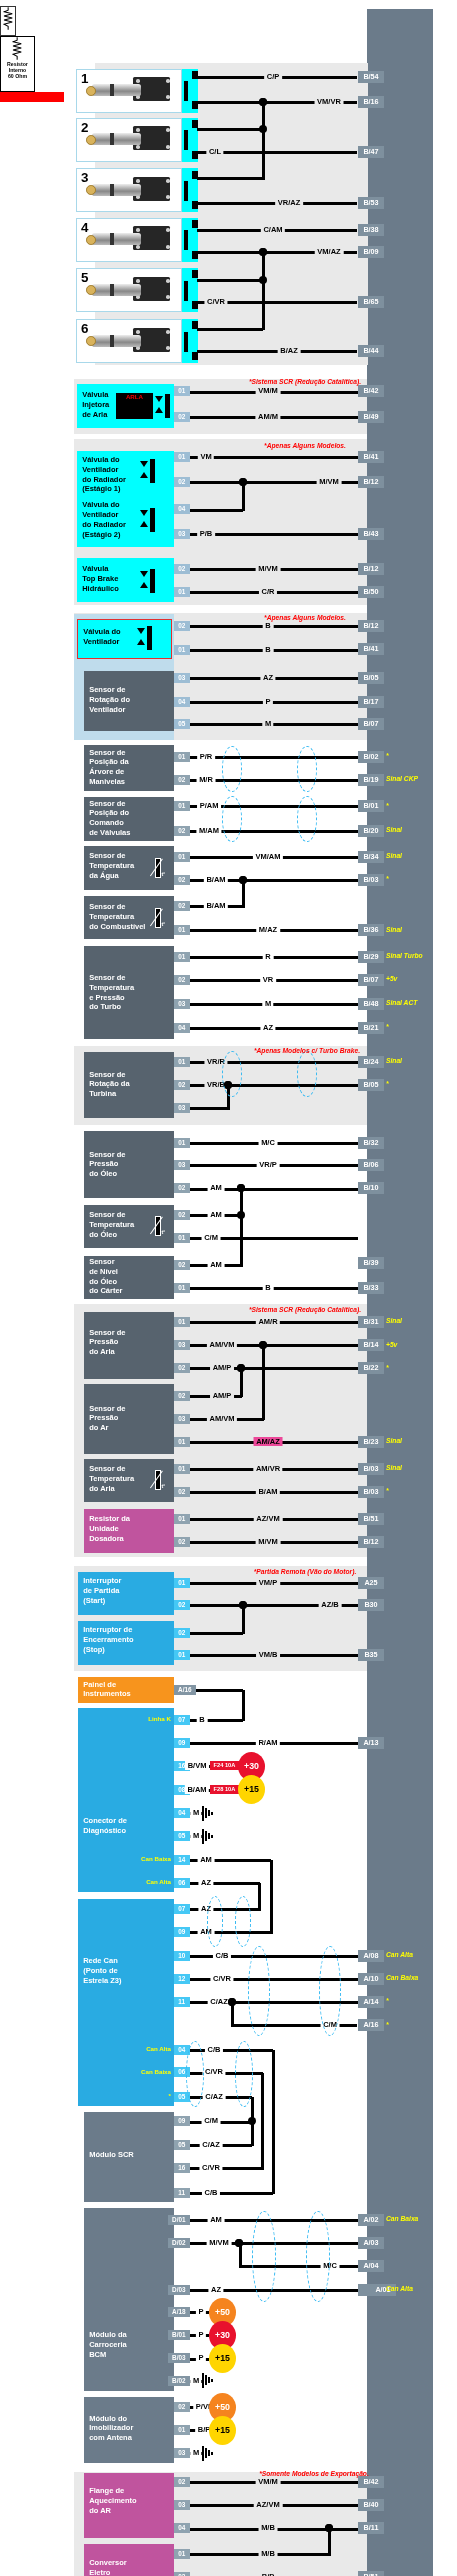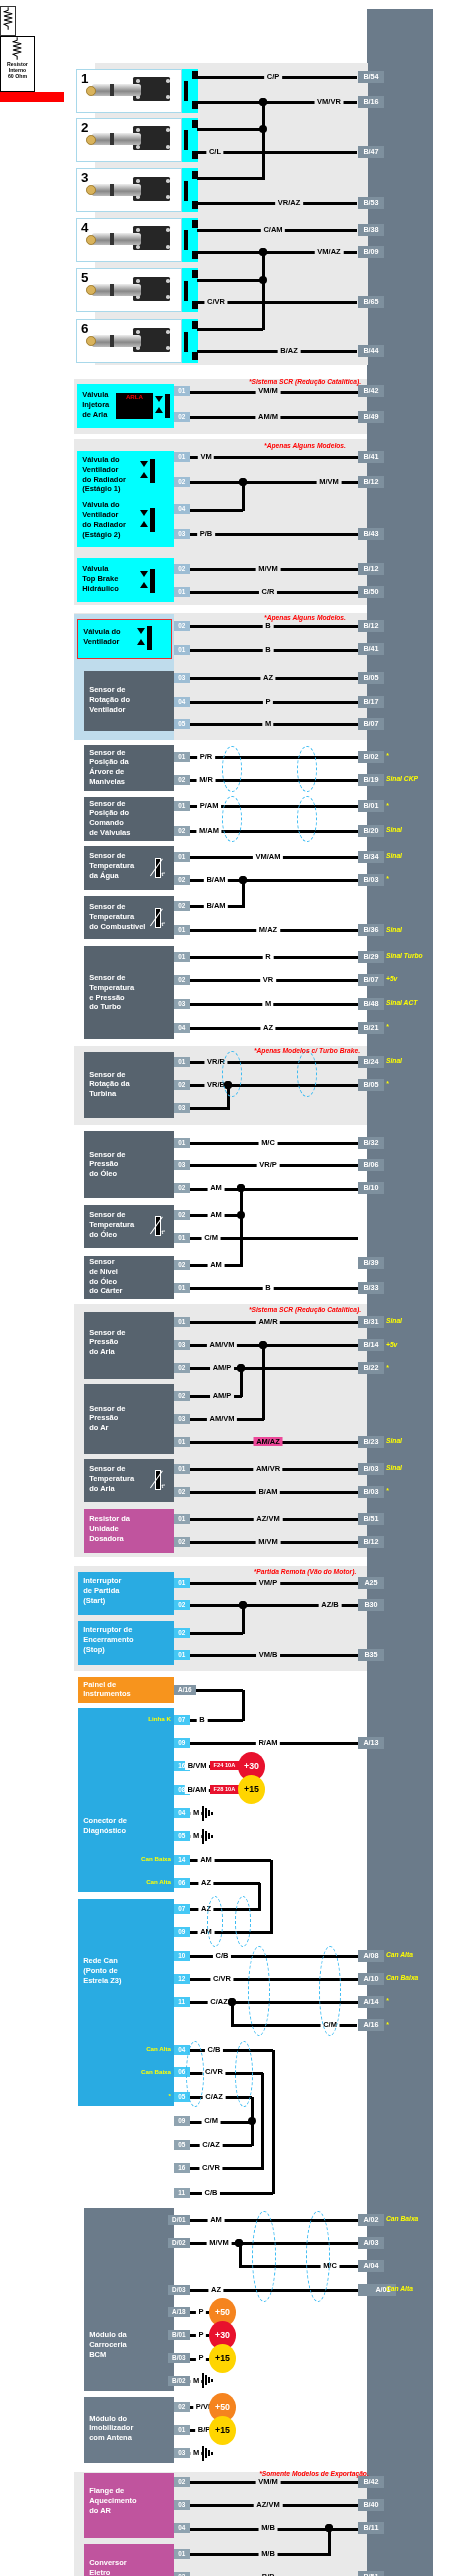--- a/index.html
+++ b/index.html
@@ -335,6 +335,9 @@
         </svg><div>Resistor
 Interno
 60 Ohm</div></div>
+      <div class="abs box b-slate" style="left: 84px; top: 2112px; width: 90px; height: 90px;">
+        <div class="lbl" style="padding-top: 38px;">Módulo SCR</div>
+      </div>
       <div class="abs box b-slate" style="left: 84px; top: 2208px; width: 90px; height: 183px;">
         <div class="lbl" style="padding-top: 122px;">Módulo da
 Carroceria

